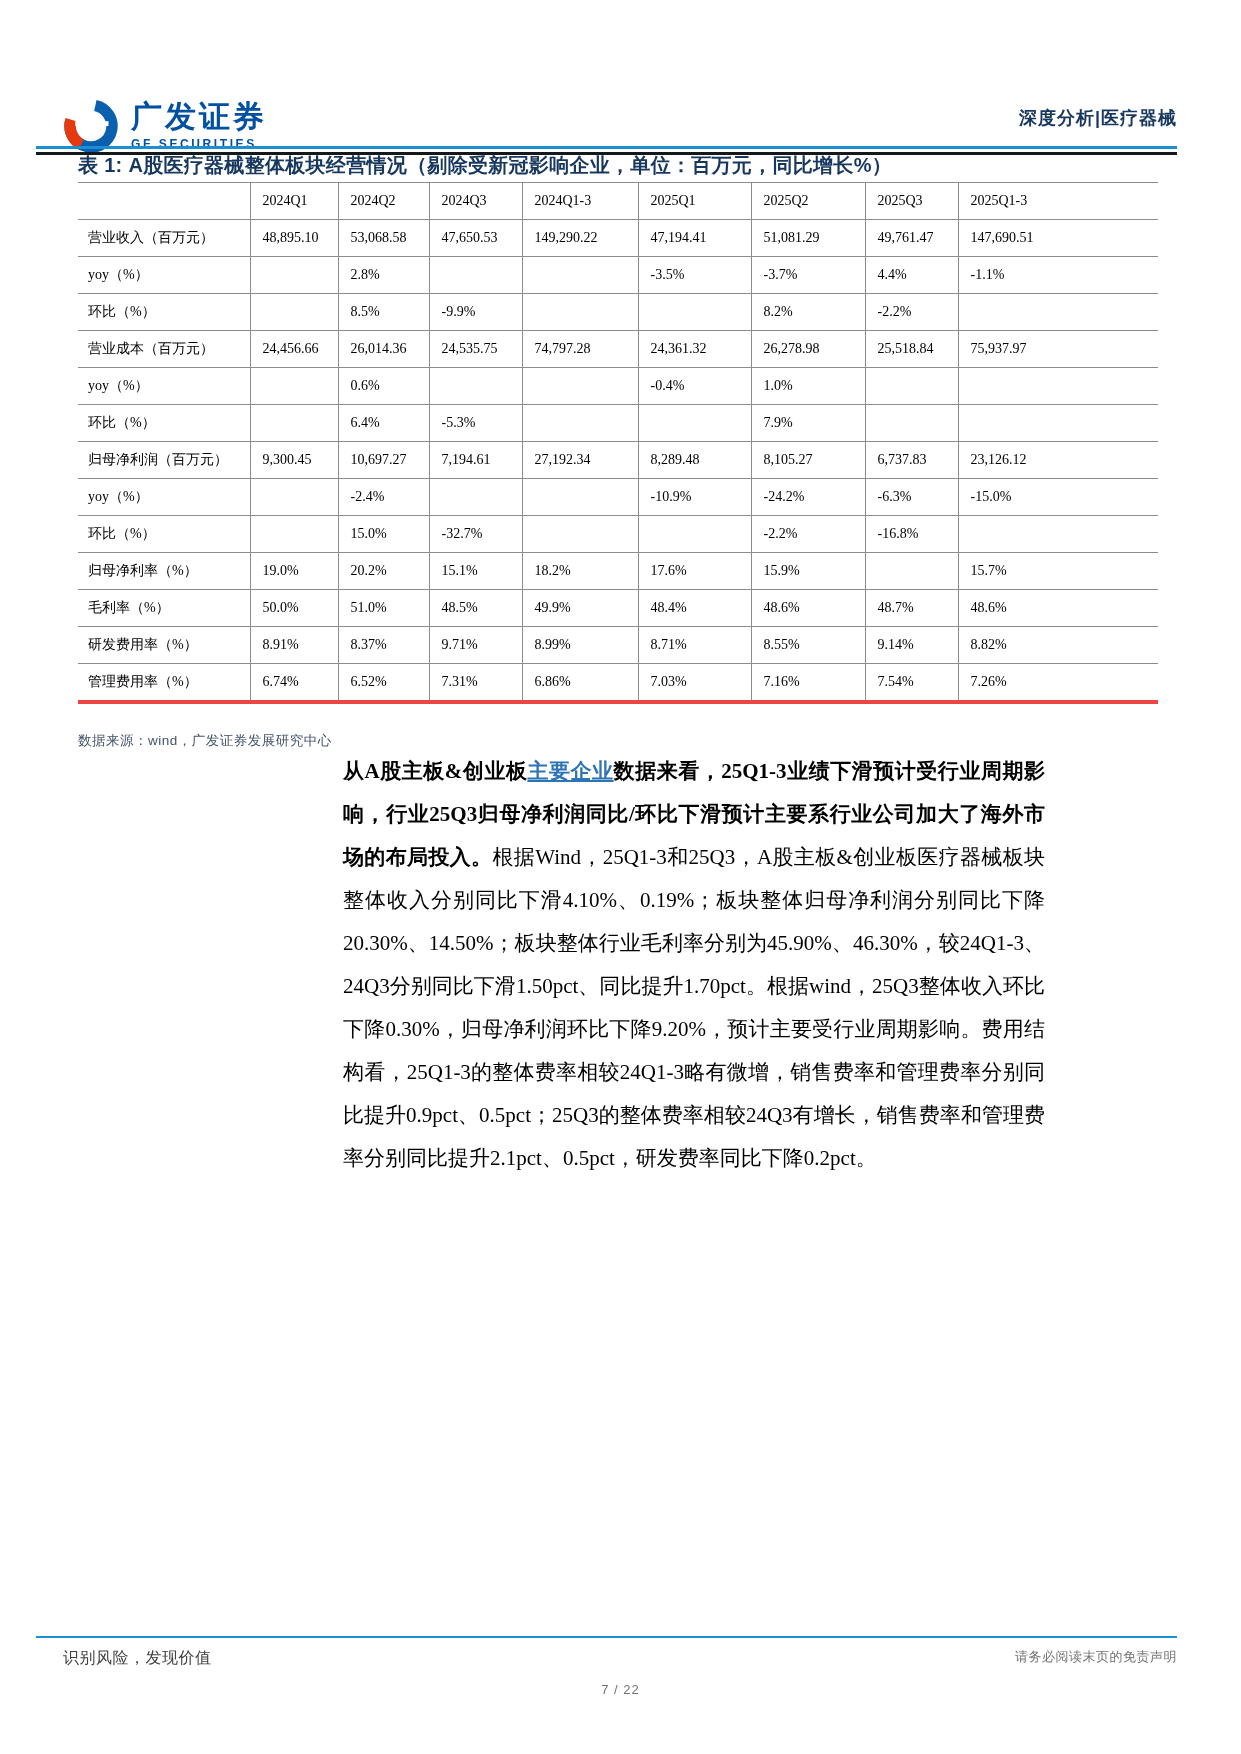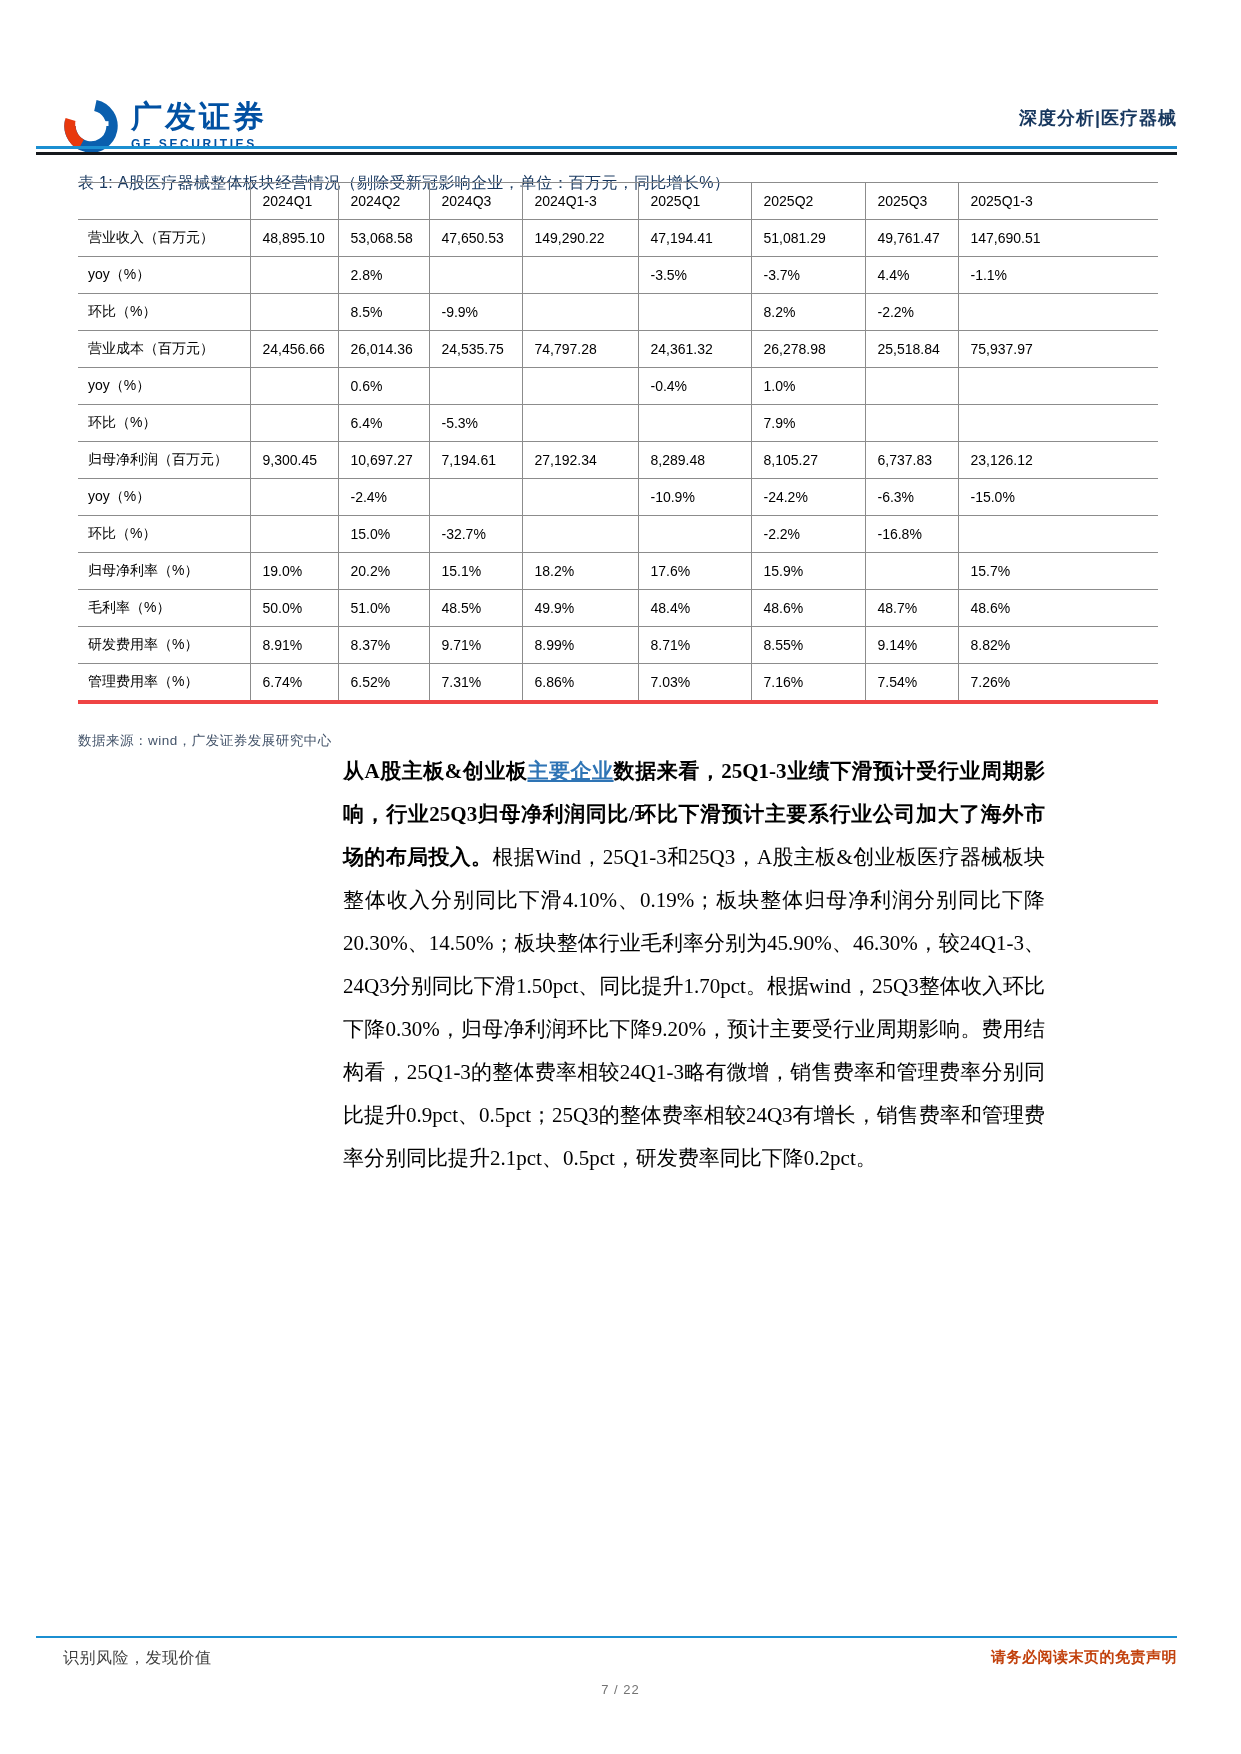--- a/index.html
+++ b/index.html
@@ -17,7 +17,7 @@
   .rule-blue{position:absolute;left:36px;right:64px;top:146px;height:3px;background:#1b8fd1;}
   .rule-dark{position:absolute;left:36px;right:64px;top:152px;height:3px;background:#15181c;}
   
-  .tbl-title{position:absolute;left:78px;top:173px;font-size:16px;font-weight:400;color:#17375e;letter-spacing:.3px;white-space:nowrap;}
+  .tbl-title{position:absolute;left:78px;top:152px;font-size:20px;font-weight:700;color:#17375e;letter-spacing:.3px;white-space:nowrap;}
   .tbl-wrap{position:absolute;left:78px;top:182px;width:1080px;}
   table{border-collapse:collapse;width:1080px;table-layout:fixed;font-size:14px;color:#000;}
   th,td{

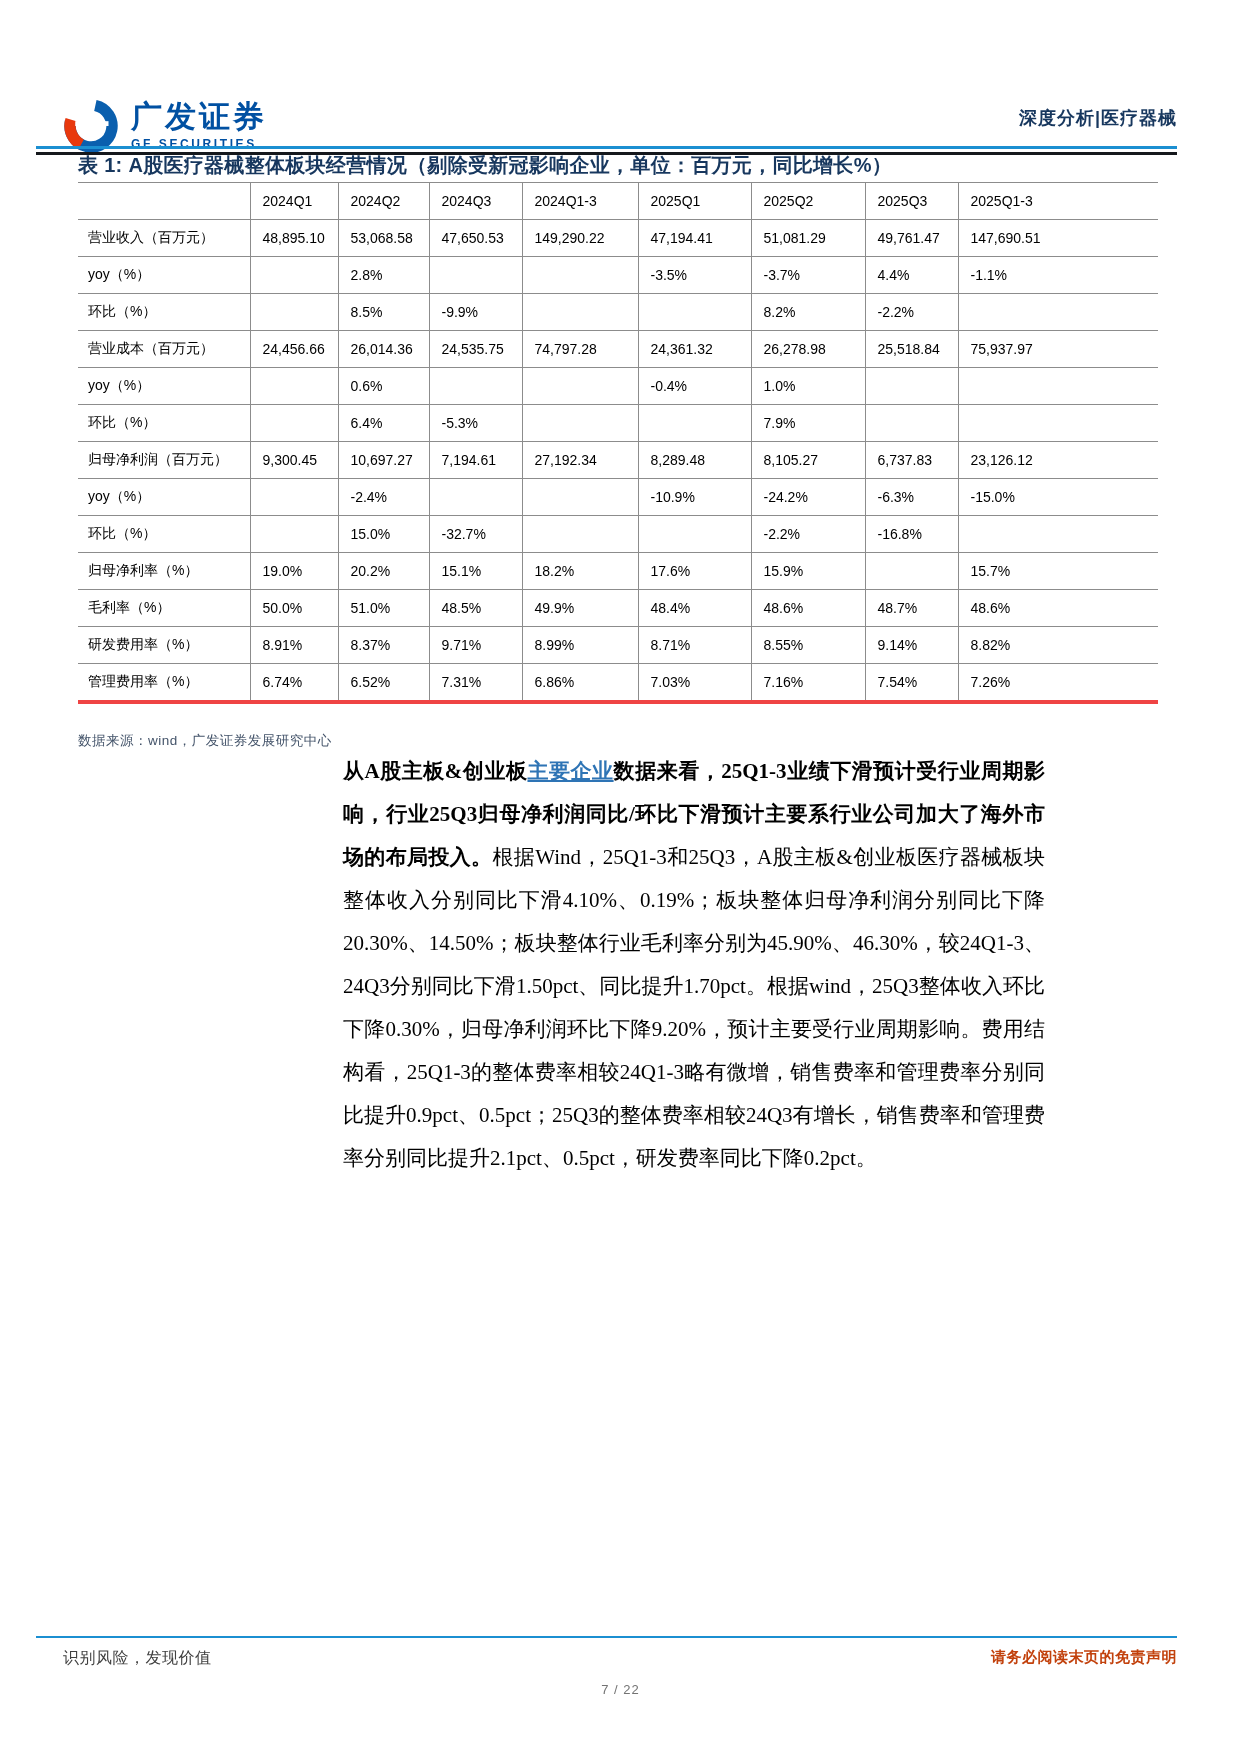--- a/index.html
+++ b/index.html
@@ -19,7 +19,7 @@
   
   .tbl-title{position:absolute;left:78px;top:152px;font-size:20px;font-weight:700;color:#17375e;letter-spacing:.3px;white-space:nowrap;}
   .tbl-wrap{position:absolute;left:78px;top:182px;width:1080px;}
-  table{border-collapse:collapse;width:1080px;table-layout:fixed;font-size:14px;color:#000;}
+  table{border-collapse:collapse;width:1080px;table-layout:fixed;font-size:14px;color:#000;font-family:Liberation Serif, serif;}
   th,td{
     border-top:1px solid #8c8c8c;border-left:1px solid #8c8c8c;
     height:36px;padding:0 2px 0 12px;text-align:left;vertical-align:middle;

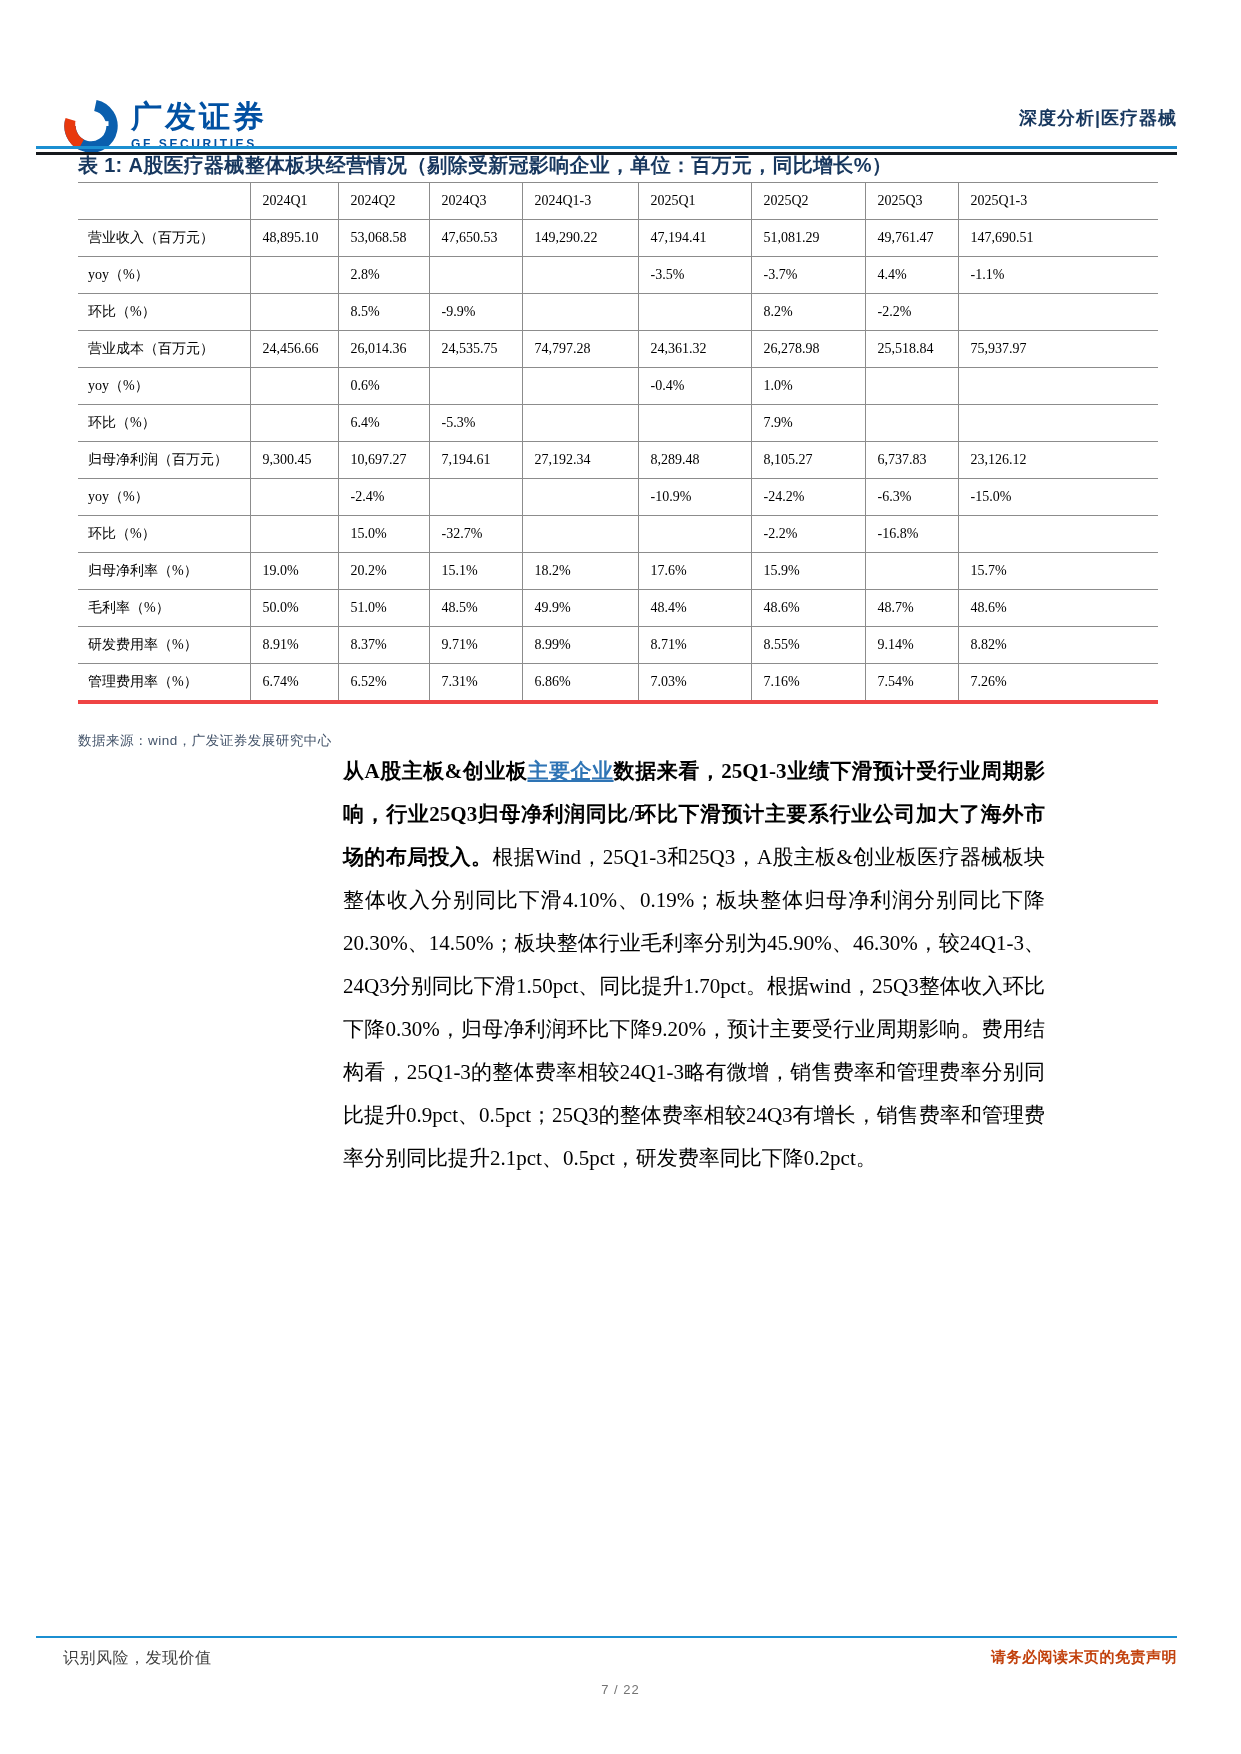--- a/index.html
+++ b/index.html
@@ -38,7 +38,7 @@
   
   .rule-footer{position:absolute;left:36px;right:64px;top:1636px;height:2px;background:#1b8fd1;}
   .foot-left{position:absolute;left:63px;top:1648px;font-size:16px;font-weight:400;color:#404040;letter-spacing:.5px;}
-  .foot-right{position:absolute;right:64px;top:1648px;font-size:15px;font-weight:700;color:#c2410c;letter-spacing:.5px;}
+  .foot-right{position:absolute;right:64px;top:1648px;font-size:13px;font-weight:400;color:#737373;letter-spacing:.5px;}
   .page-num{position:absolute;left:0;right:0;top:1682px;text-align:center;font-size:13px;color:#737373;letter-spacing:1px;}
 </style>
 </head>

